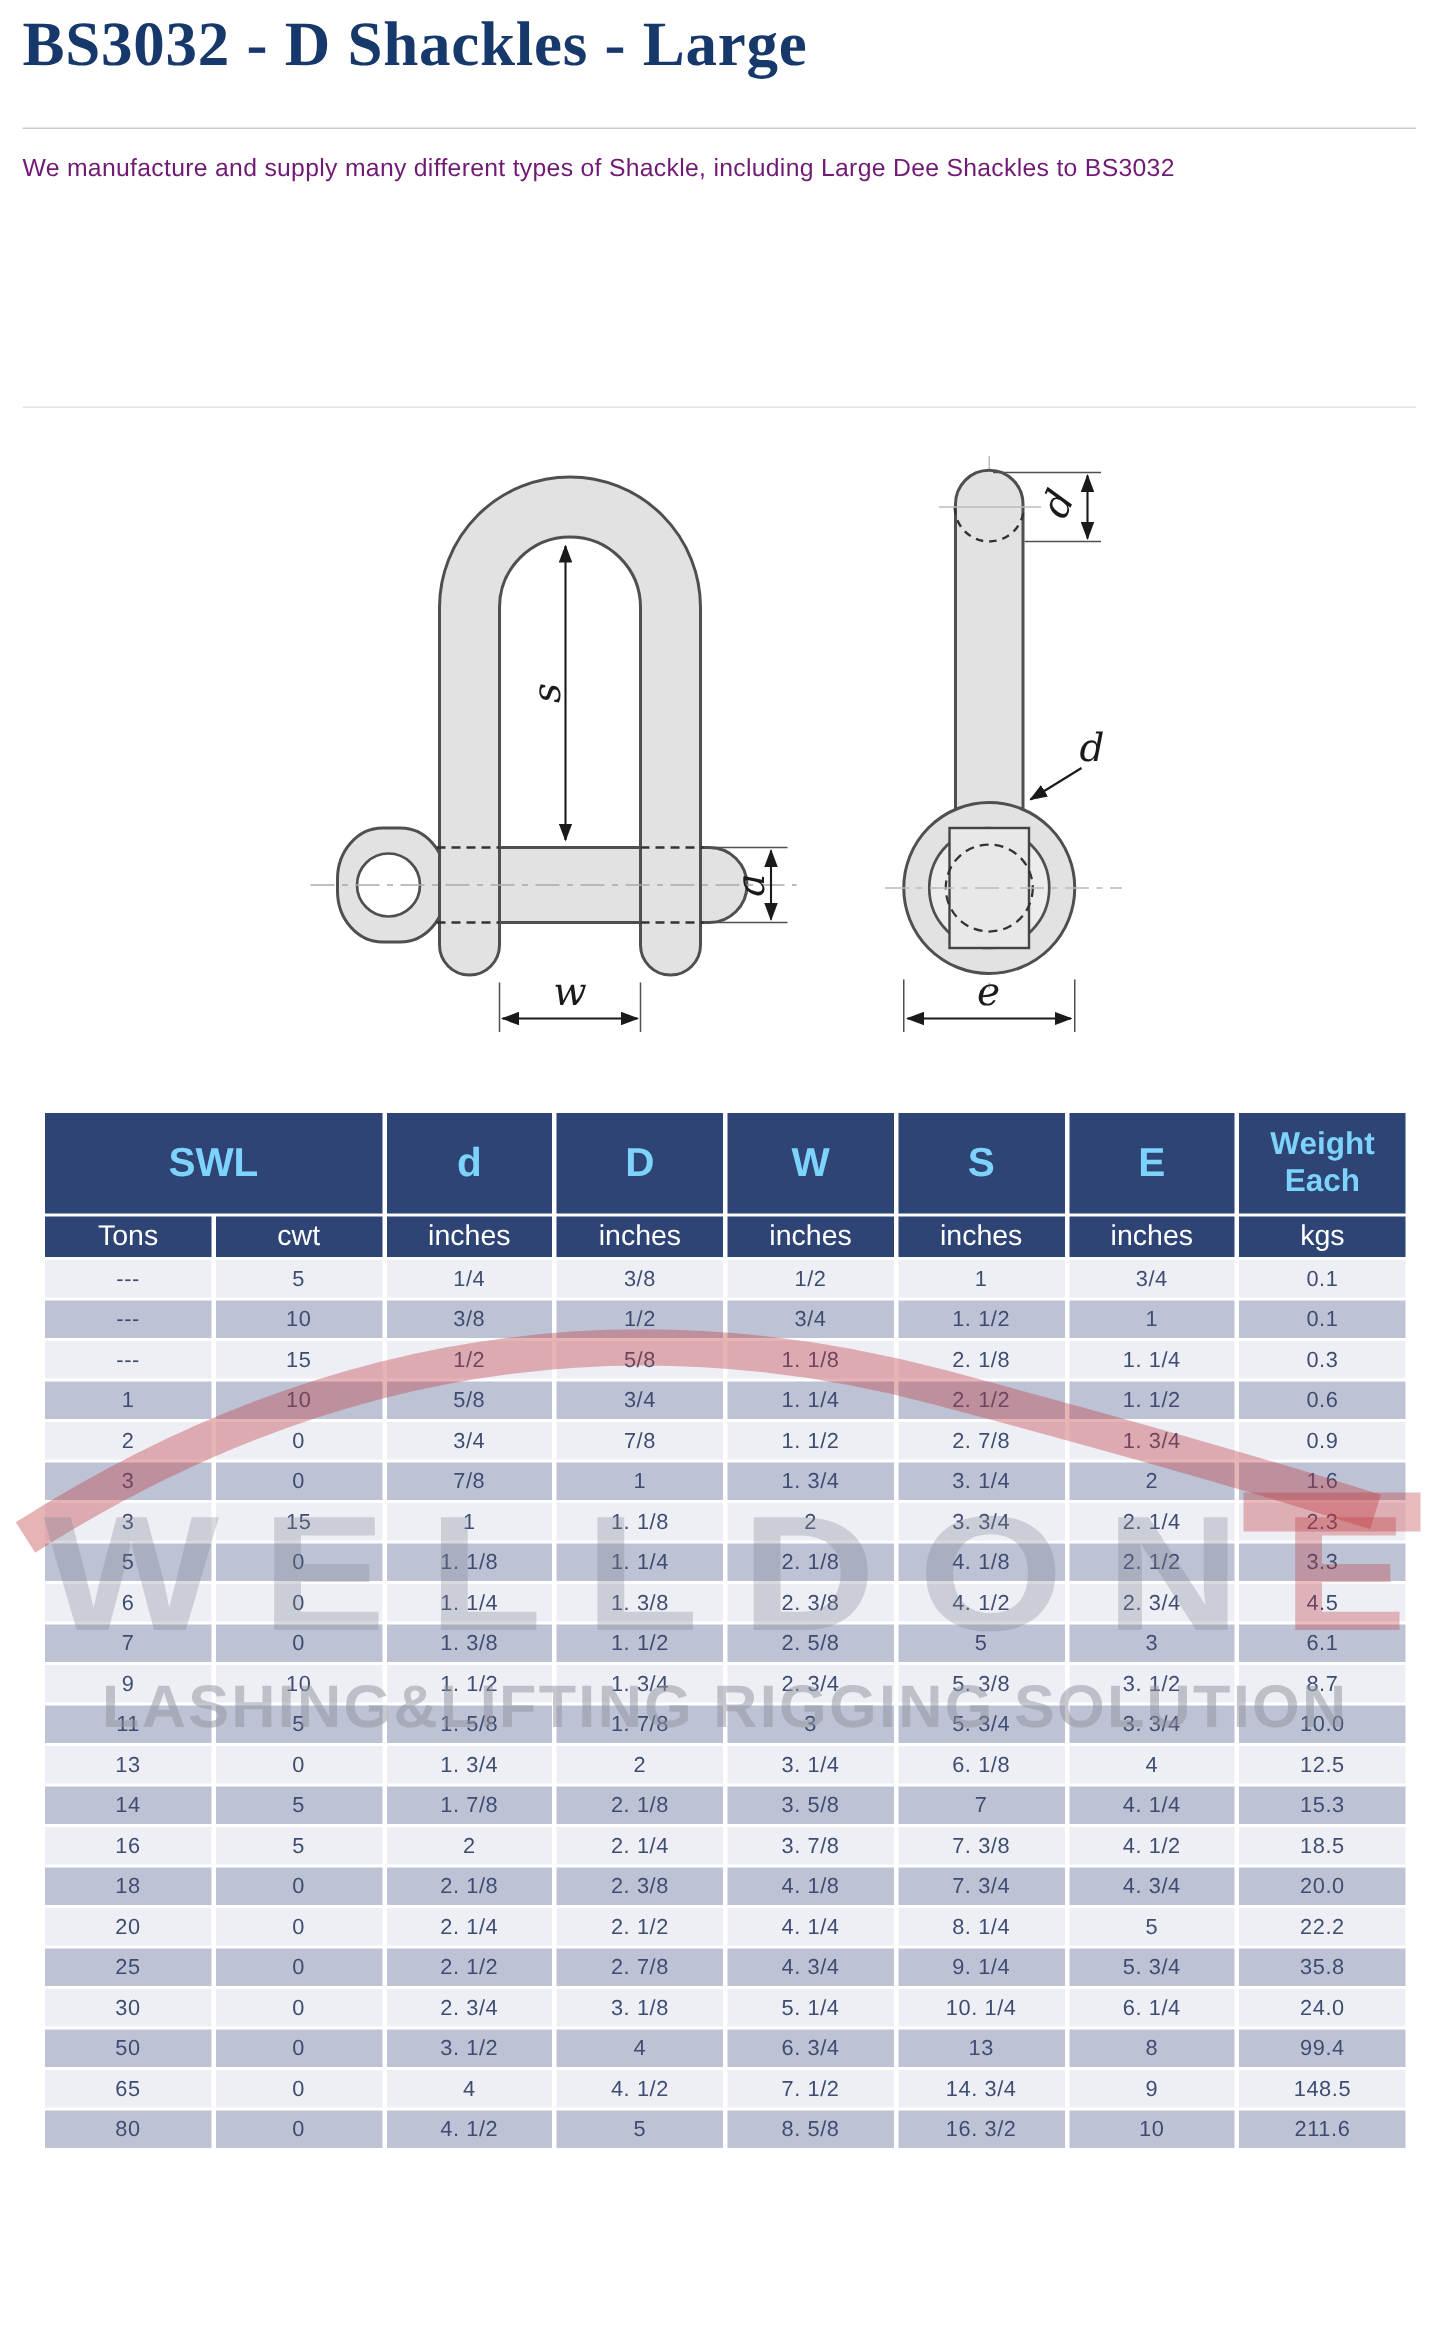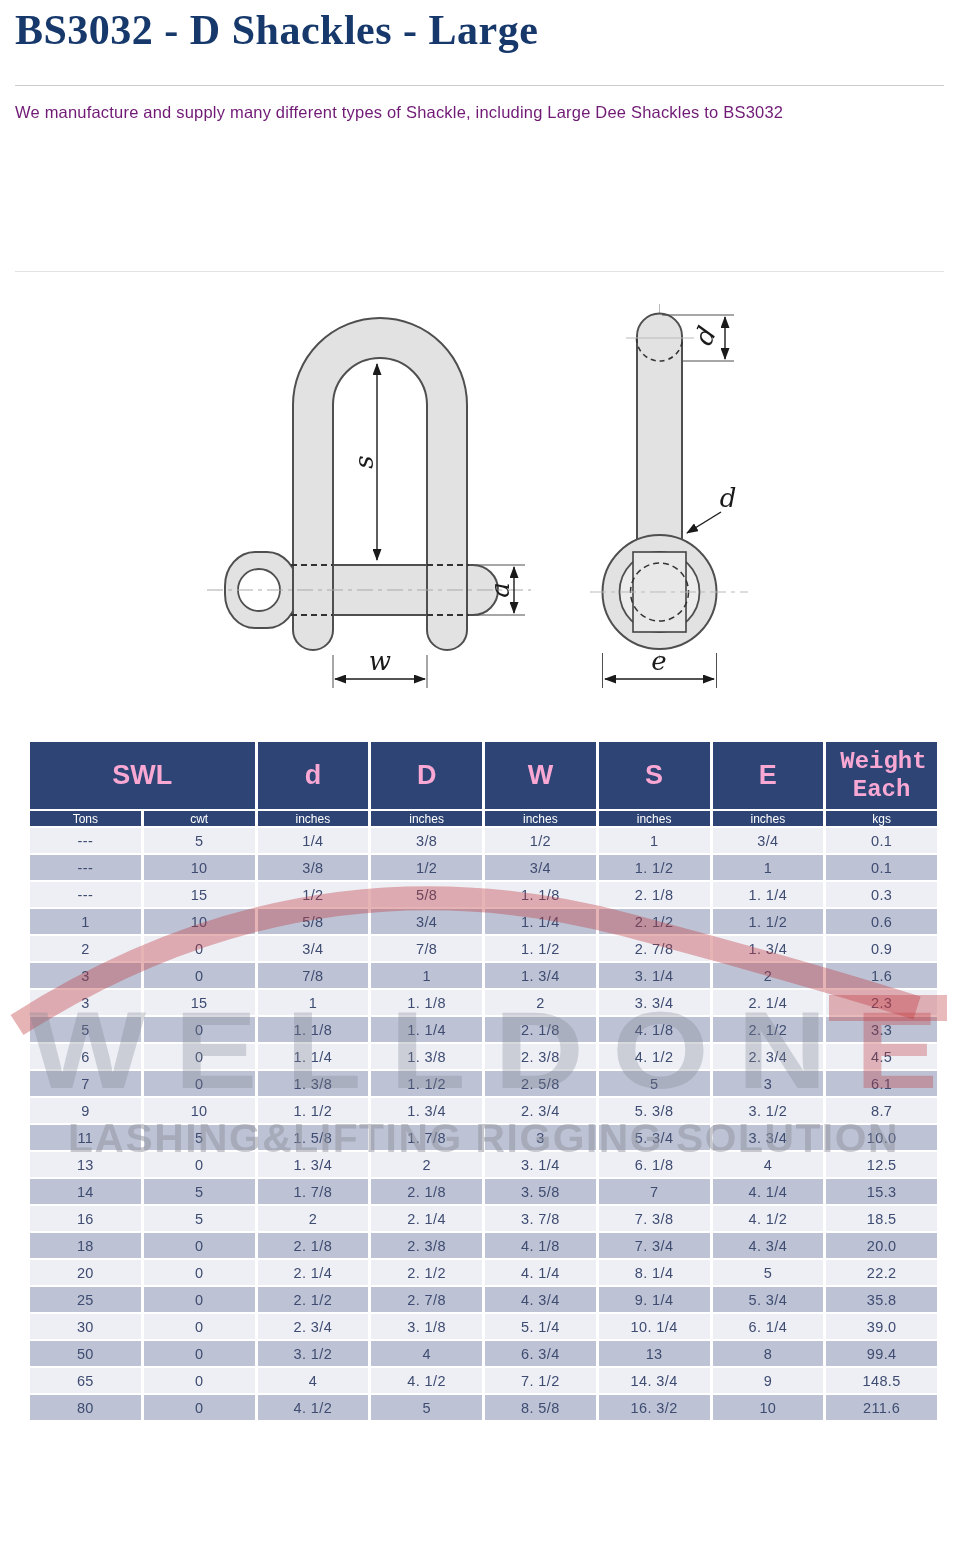--- a/index.html
+++ b/index.html
@@ -31,7 +31,7 @@
   table.spec col { width:12.5%; }
   th, td { text-align:center; vertical-align:middle; overflow:hidden; }
   th.main {
-    background:#2d4474; color:#f9a8d4; height:67px;
+    background:#2d4474; color:#7dd3fc; height:67px;
     font-size:27px; font-weight:bold;
   }
   th.main.weight { font-size:24px; line-height:1.15; padding:0 14px;font-family:Liberation Mono, monospace; }

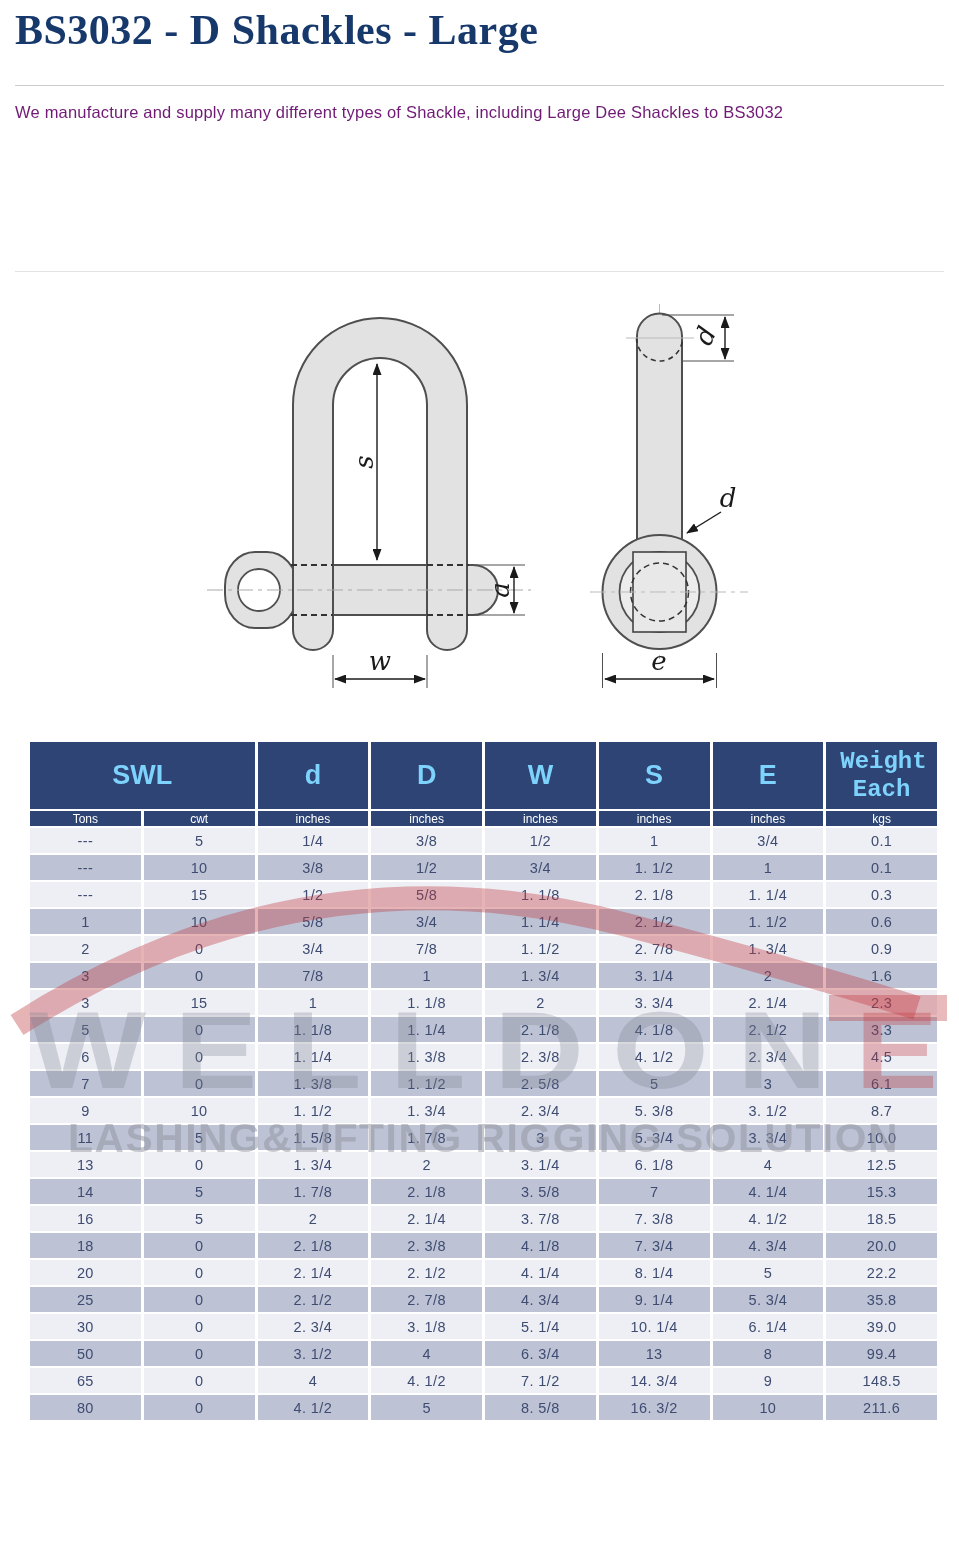--- a/index.html
+++ b/index.html
@@ -34,7 +34,7 @@
     background:#2d4474; color:#7dd3fc; height:67px;
     font-size:27px; font-weight:bold;
   }
-  th.main.weight { font-size:24px; line-height:1.15; padding:0 14px;font-family:Liberation Mono, monospace; }
+  th.main.weight { font-size:21px; line-height:1.15; padding:0 14px; }
   th.sub {
     background:#2d4474; color:#ffffff; height:15px;
     font-size:12px; font-weight:normal;

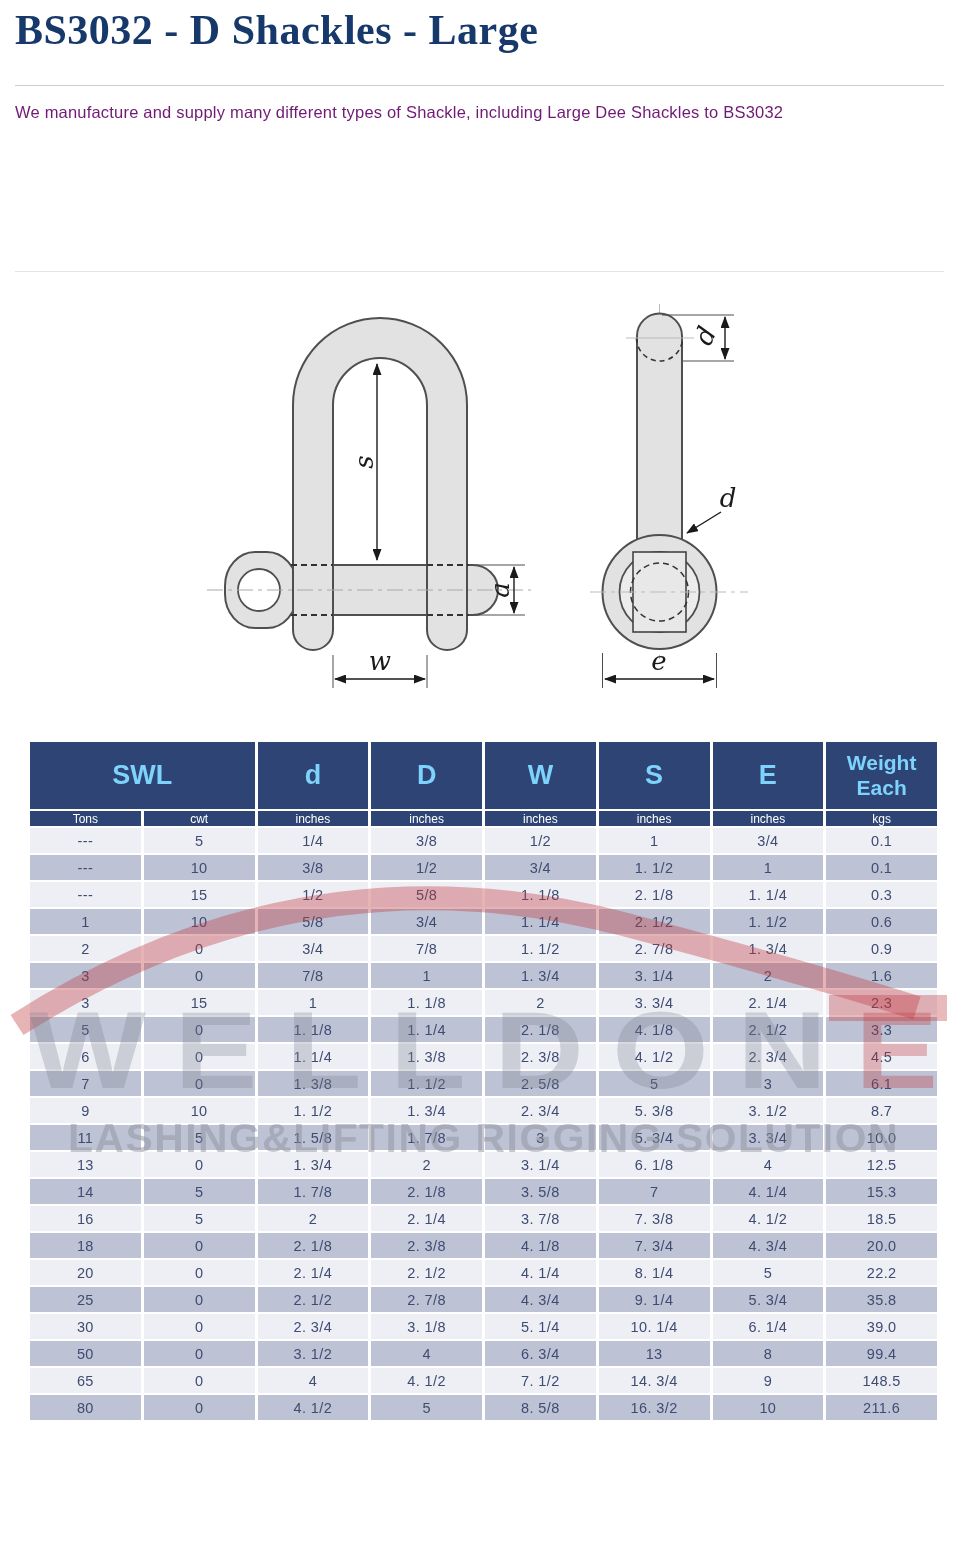--- a/index.html
+++ b/index.html
@@ -36,8 +36,8 @@
   }
   th.main.weight { font-size:21px; line-height:1.15; padding:0 14px; }
   th.sub {
-    background:#2d4474; color:#ffffff; height:15px;
-    font-size:12px; font-weight:normal;
+    background:#2d4474; color:#ffffff; height:27px;
+    font-size:19px; font-weight:normal;
   }
   td {
     height:25px; font-size:14.5px; color:#3f4c71; letter-spacing:0.4px;

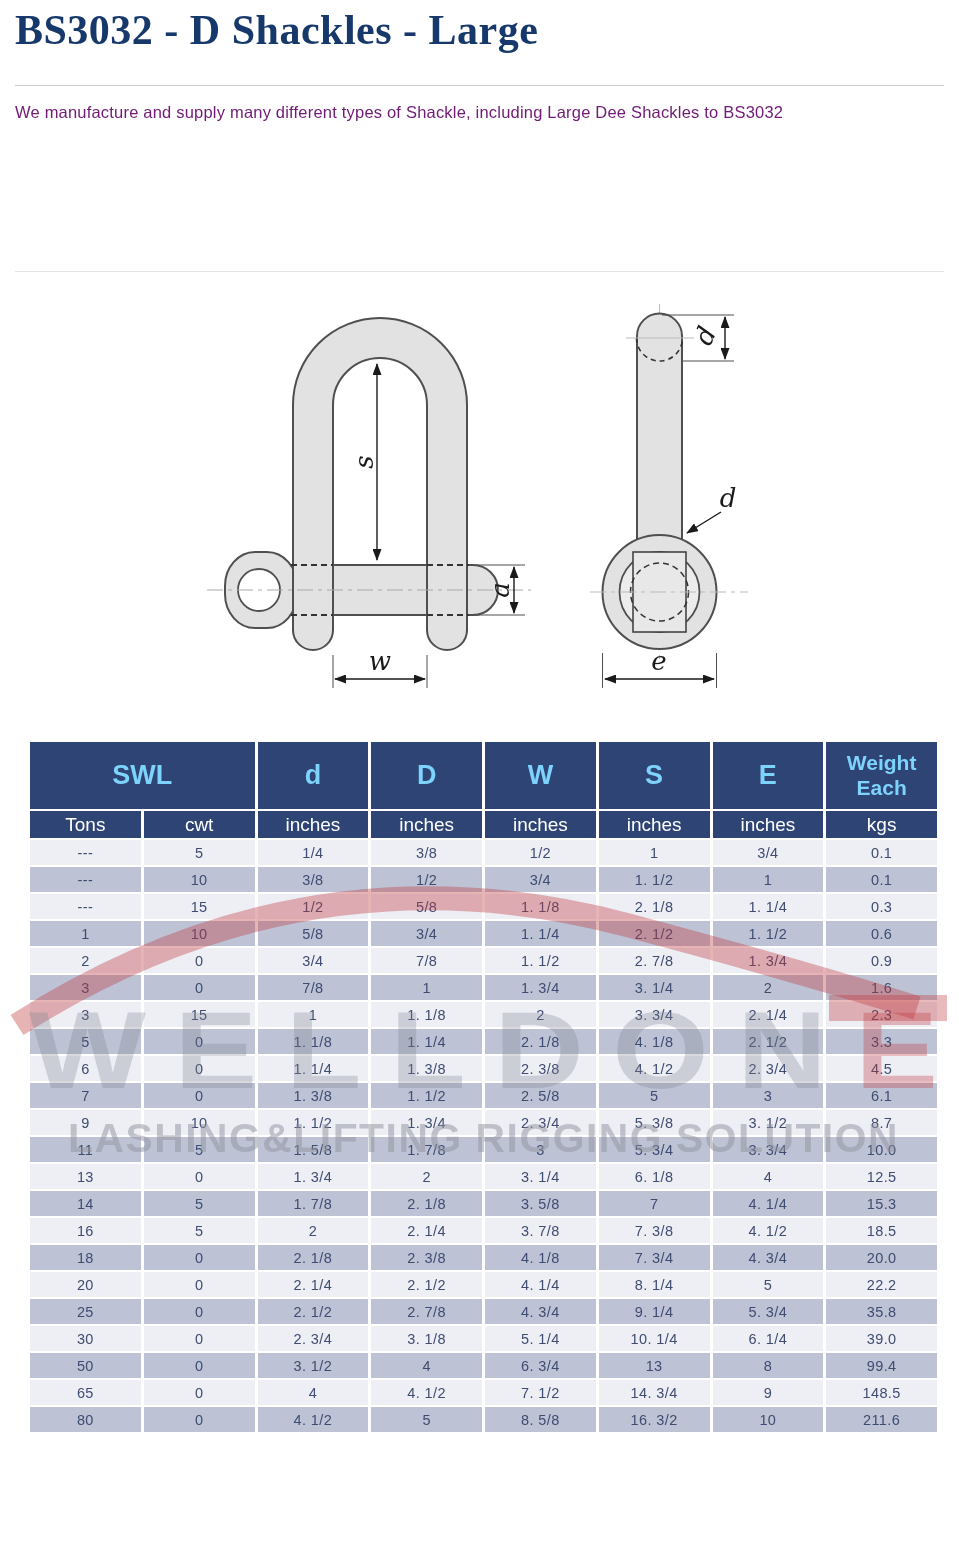--- a/index.html
+++ b/index.html
@@ -372,7 +372,7 @@
             <td>5. 1/4</td>
             <td>10. 1/4</td>
             <td>6. 1/4</td>
-            <td>39.0</td>
+            <td>24.0</td>
           </tr>
           <tr class="dark">
             <td>50</td>

